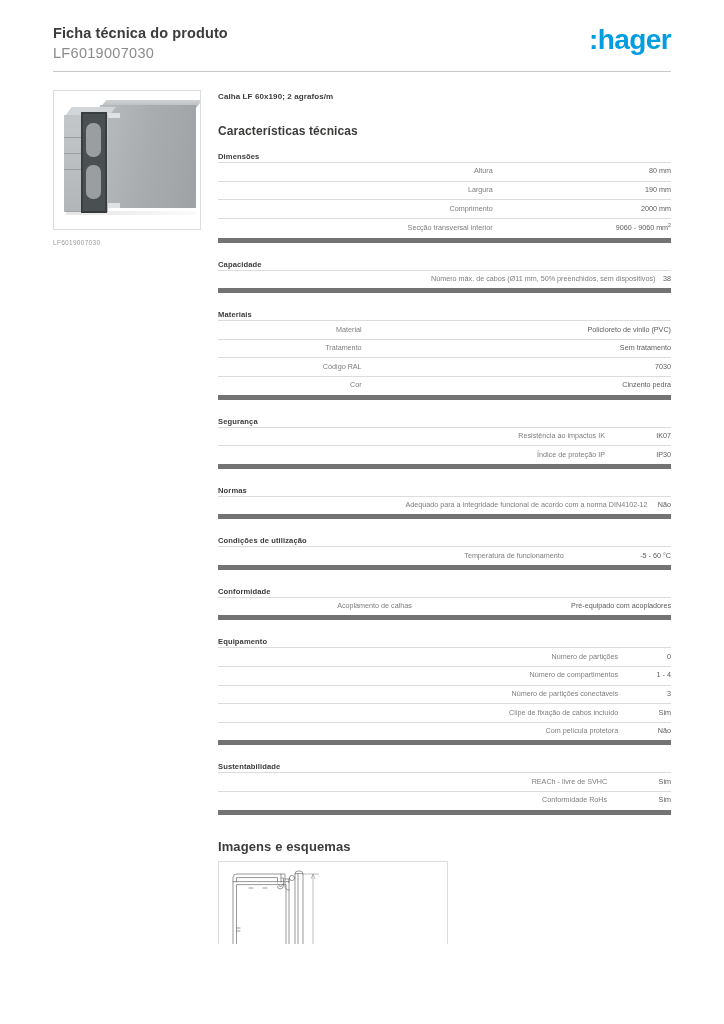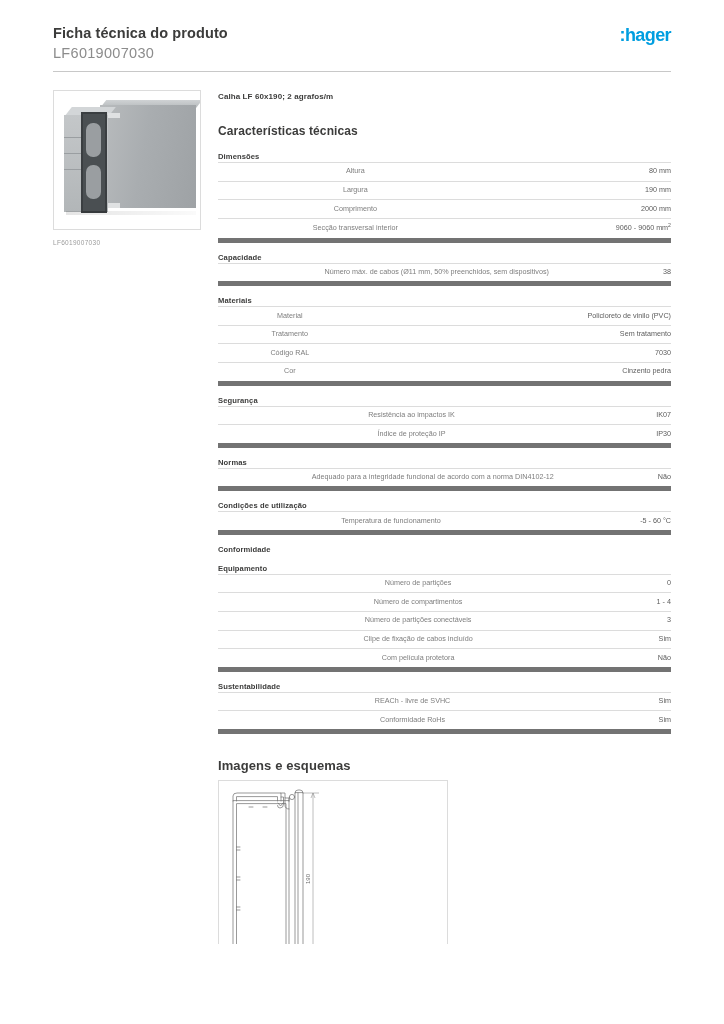--- a/index.html
+++ b/index.html
@@ -43,7 +43,7 @@
     line-height: 1.35;
   }
   .logo {
-    font-size: 18px;
+    font-size: 28px;
     font-weight: bold;
     color: #009ee0;
     letter-spacing: -0.6px;

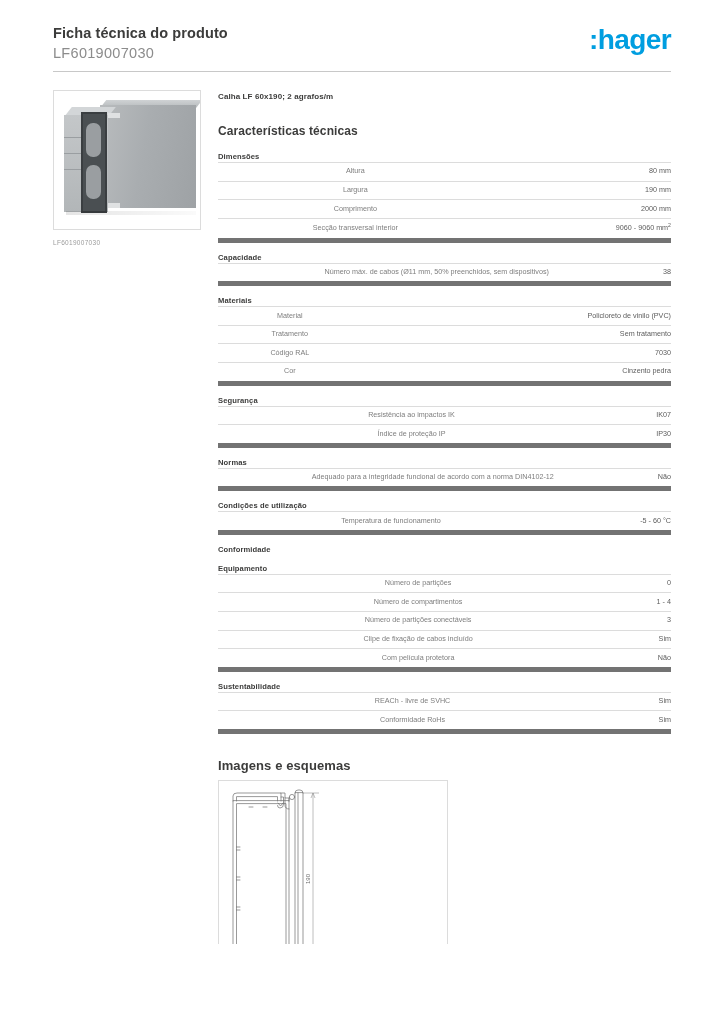--- a/index.html
+++ b/index.html
@@ -162,7 +162,7 @@
     font-size: 7.2px;
     color: #7d7d7d;
     padding: 3.4px 0 3.4px 0;
-    text-align: center;
+    text-align: right;
     font-weight: normal;
     line-height: 1.5;
     max-width: 300px;

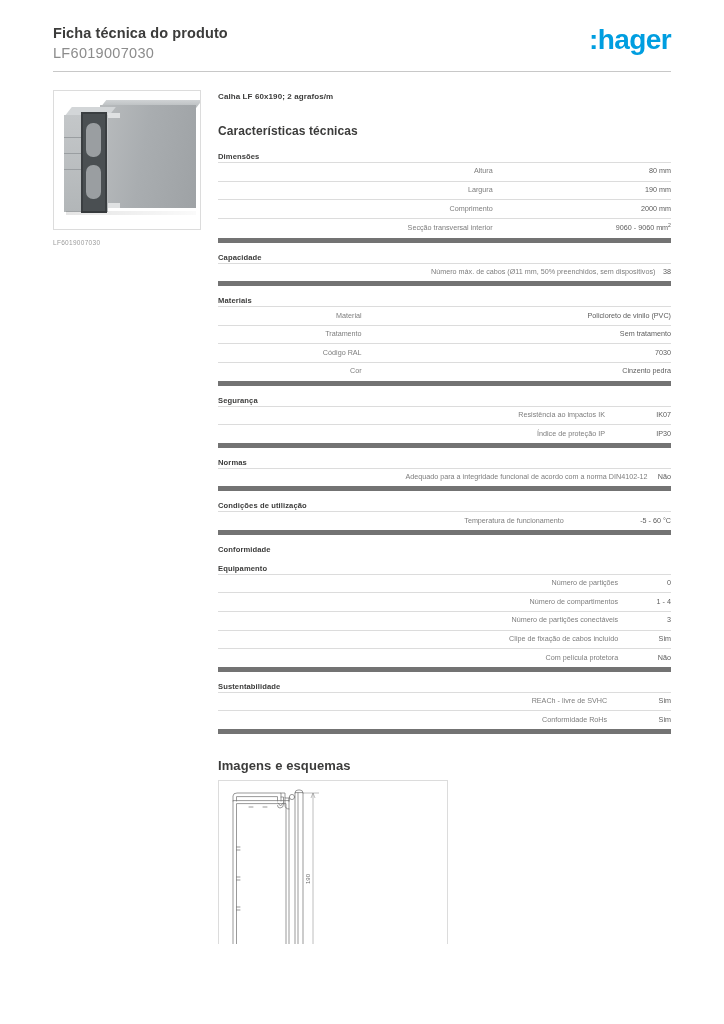--- a/index.html
+++ b/index.html
@@ -150,7 +150,7 @@
     font-size: 7.6px;
     font-weight: bold;
     color: #3c3c3b;
-    margin-top: 10px;
+    margin-top: 17px;
     margin-bottom: 1px;
     letter-spacing: 0.1px;
   }

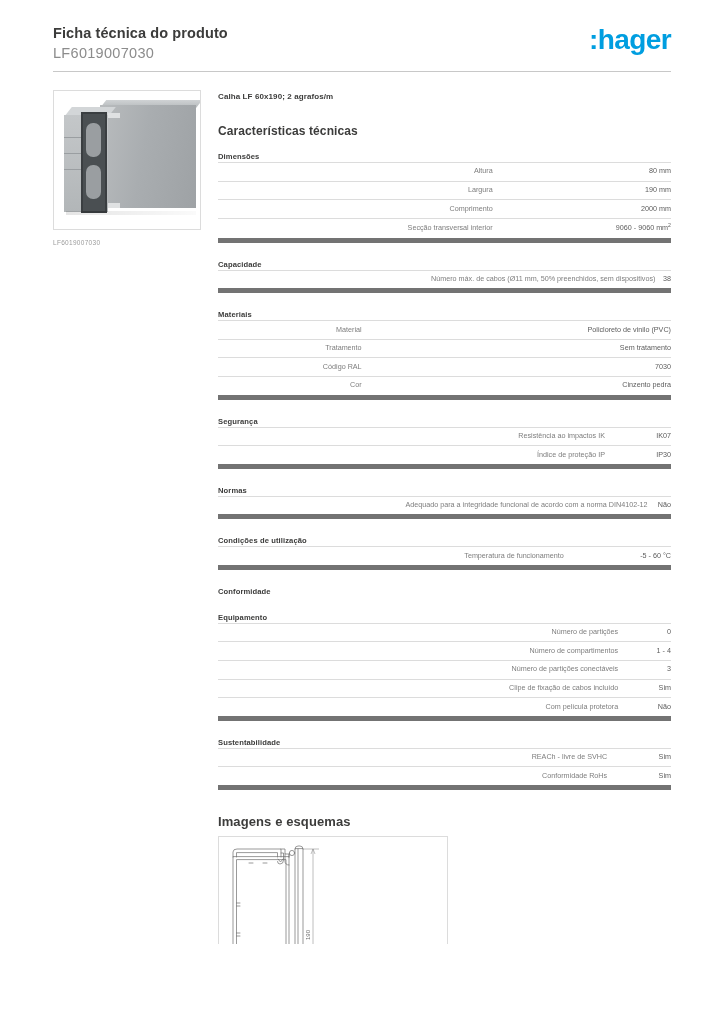--- a/index.html
+++ b/index.html
@@ -339,6 +339,14 @@
           </tbody>
         </table>
         <div class="group-title">Conformidade</div>
+        <table class="spec-table">
+          <tbody>
+            <tr class="spec-row">
+              <td class="spec-label">Acoplamento de calhas</td>
+              <td class="spec-value">Pré-equipado com acopladores</td>
+            </tr>
+          </tbody>
+        </table>
         <div class="group-title">Equipamento</div>
         <table class="spec-table">
           <tbody>

